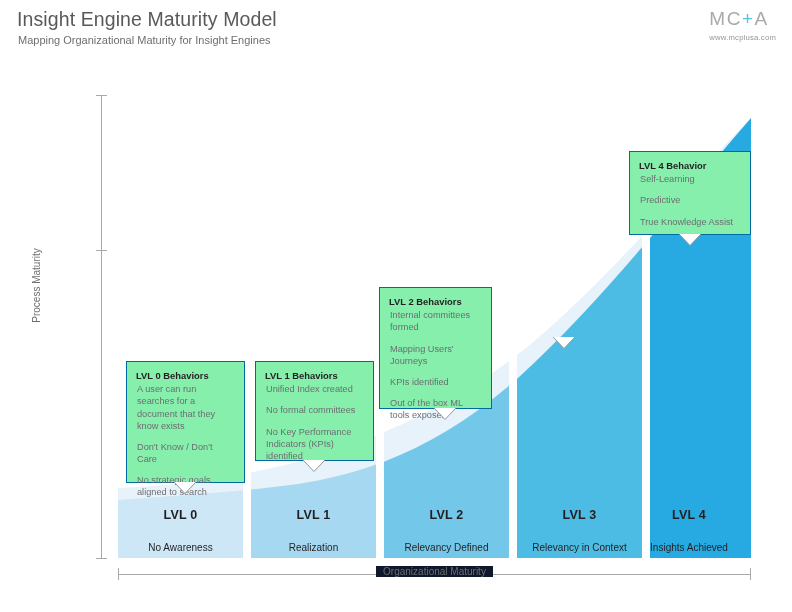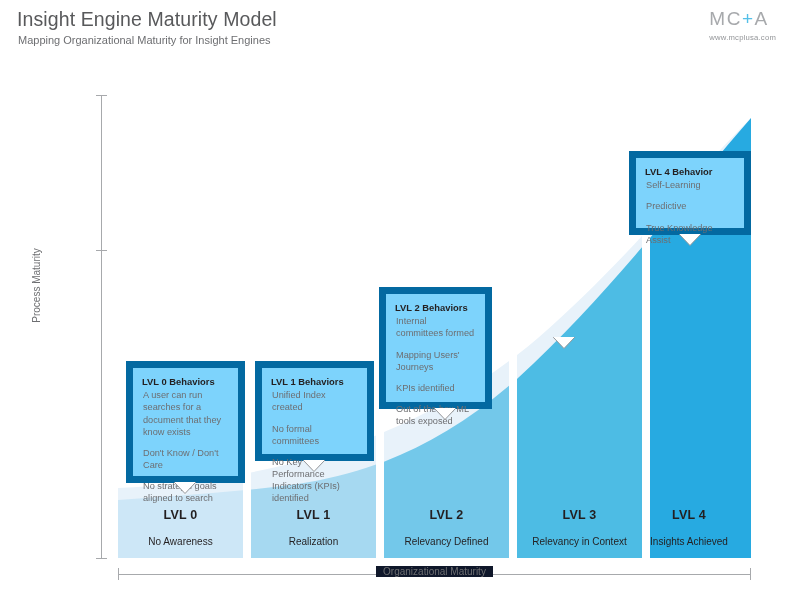--- a/index.html
+++ b/index.html
@@ -70,7 +70,7 @@
 
   
   .callout{
-    position:absolute;background:#7dd3fc;border:7px solid #0369a1;
+    position:absolute;background:#86efac;border:1px solid #0369a1;
     box-sizing:border-box;padding:8px 9px 9px 9px;
   }
   .callout .hd{

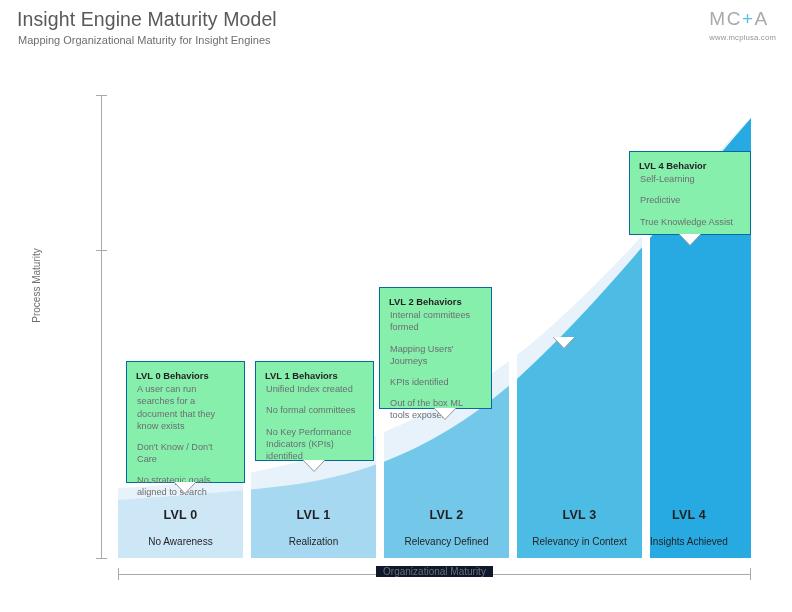--- a/index.html
+++ b/index.html
@@ -66,7 +66,7 @@
     pointer-events:none;
   }
   .lvl-cap .big{font-size:12.5px;font-weight:700;display:block;letter-spacing:.2px;}
-  .lvl-cap .small{font-size:10px;font-weight:400;display:block;margin-top:12px;}
+  .lvl-cap .small{font-size:10px;font-weight:400;display:block;margin-top:18px;}
 
   
   .callout{

